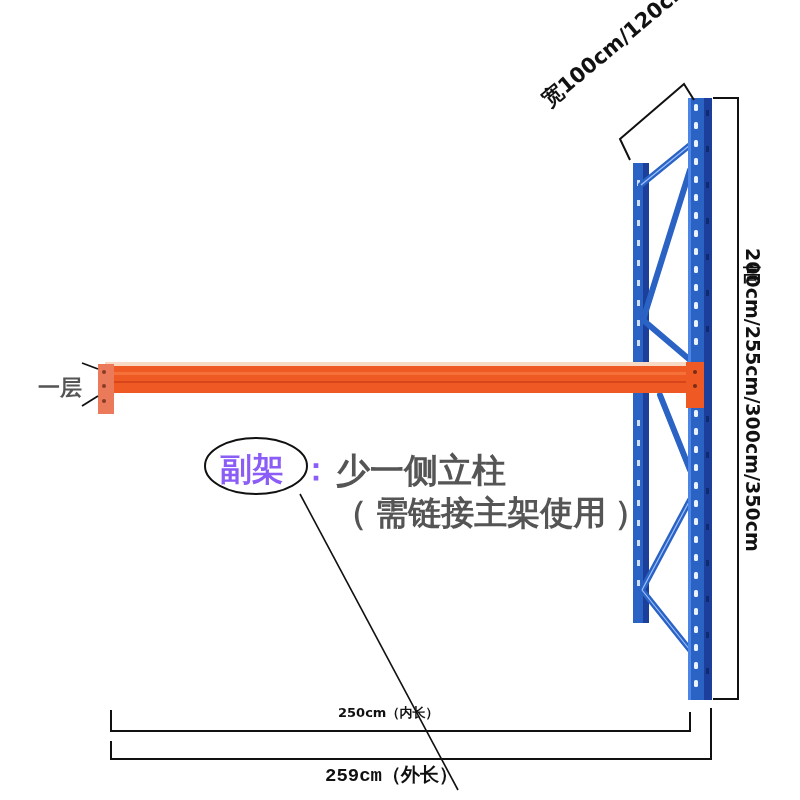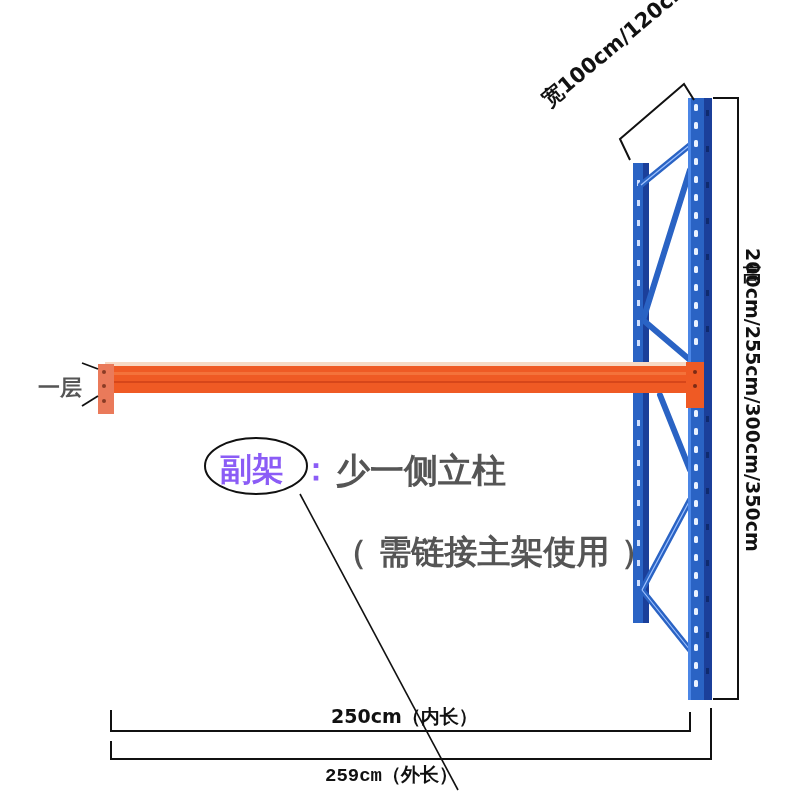--- a/index.html
+++ b/index.html
@@ -150,7 +150,7 @@
 <div class="lbl red" style="left:220px; top:448px; font-size:32px;">副架</div>
 <div class="lbl red" style="left:300px; top:448px; font-size:32px;">：</div>
 <div class="lbl gray" style="left:336px; top:448px; font-size:34px;">少一侧立柱</div>
-<div class="lbl gray" style="left:334px; top:530px; font-size:33px;">（ 需链接主架使用 ）</div>
+<div class="lbl gray" style="left:334px; top:491px; font-size:33px;font-family:Liberation Serif, serif;">（ 需链接主架使用 ）</div>
 
 <div class="lbl" style="left:331px; top:704px; font-size:19px;">250cm（内长）</div>
 <div class="lbl" style="left:325px; top:762px; font-size:19px;font-family:Liberation Mono, monospace;">259cm（外长）</div>

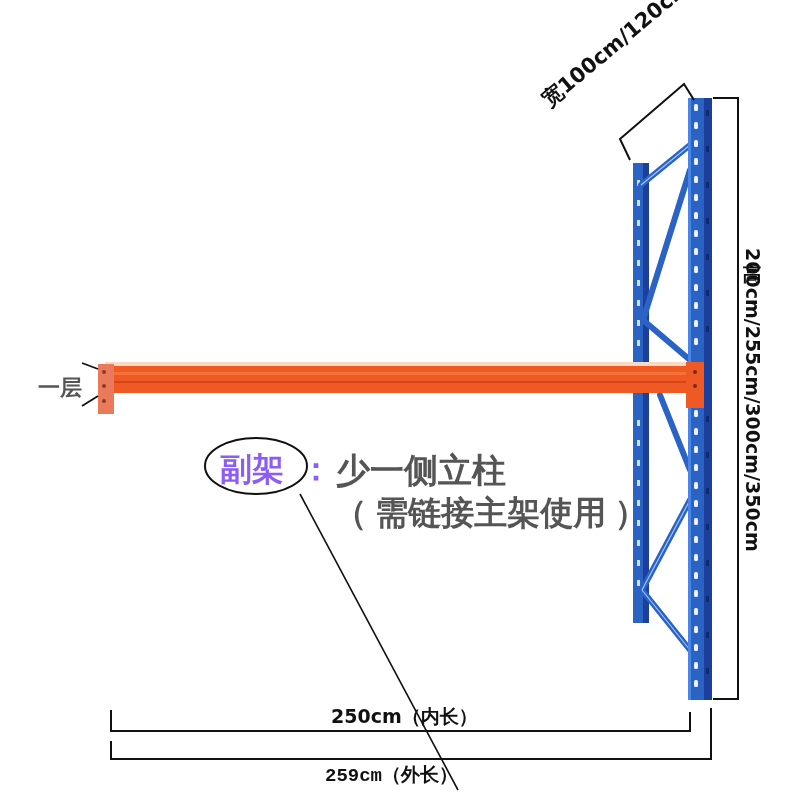--- a/index.html
+++ b/index.html
@@ -152,7 +152,7 @@
 <div class="lbl gray" style="left:336px; top:448px; font-size:34px;">少一侧立柱</div>
 <div class="lbl gray" style="left:334px; top:491px; font-size:33px;font-family:Liberation Serif, serif;">（ 需链接主架使用 ）</div>
 
-<div class="lbl" style="left:331px; top:704px; font-size:19px;">250cm（内长）</div>
+<div class="lbl" style="left:338px; top:704px; font-size:13px;">250cm（内长）</div>
 <div class="lbl" style="left:325px; top:762px; font-size:19px;font-family:Liberation Mono, monospace;">259cm（外长）</div>
 
 </body></html>

